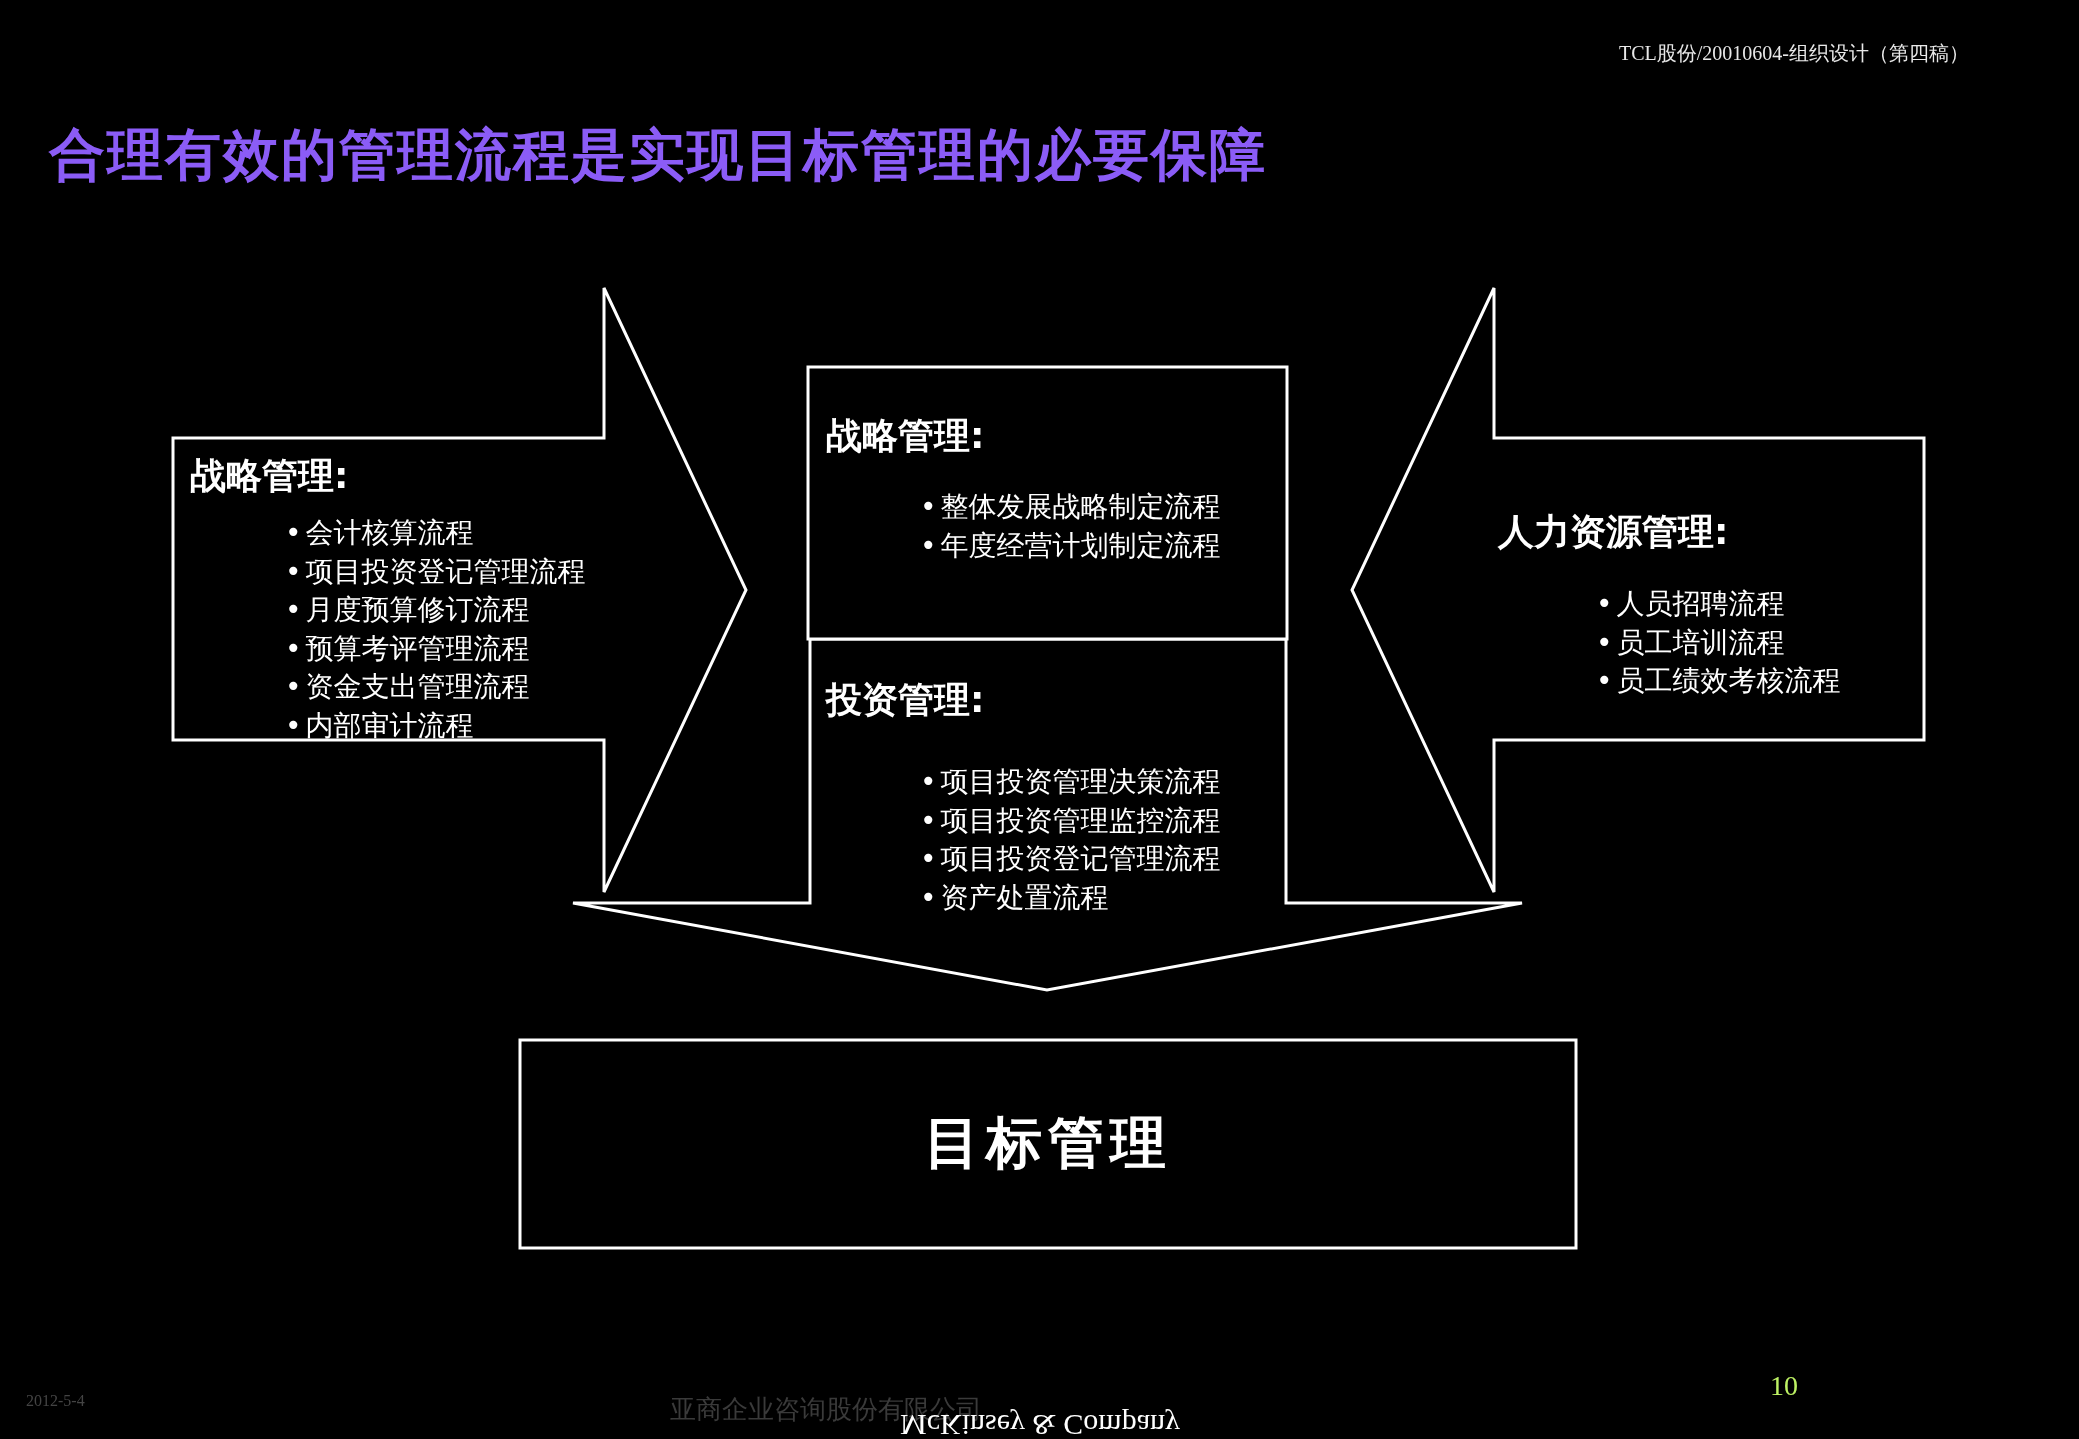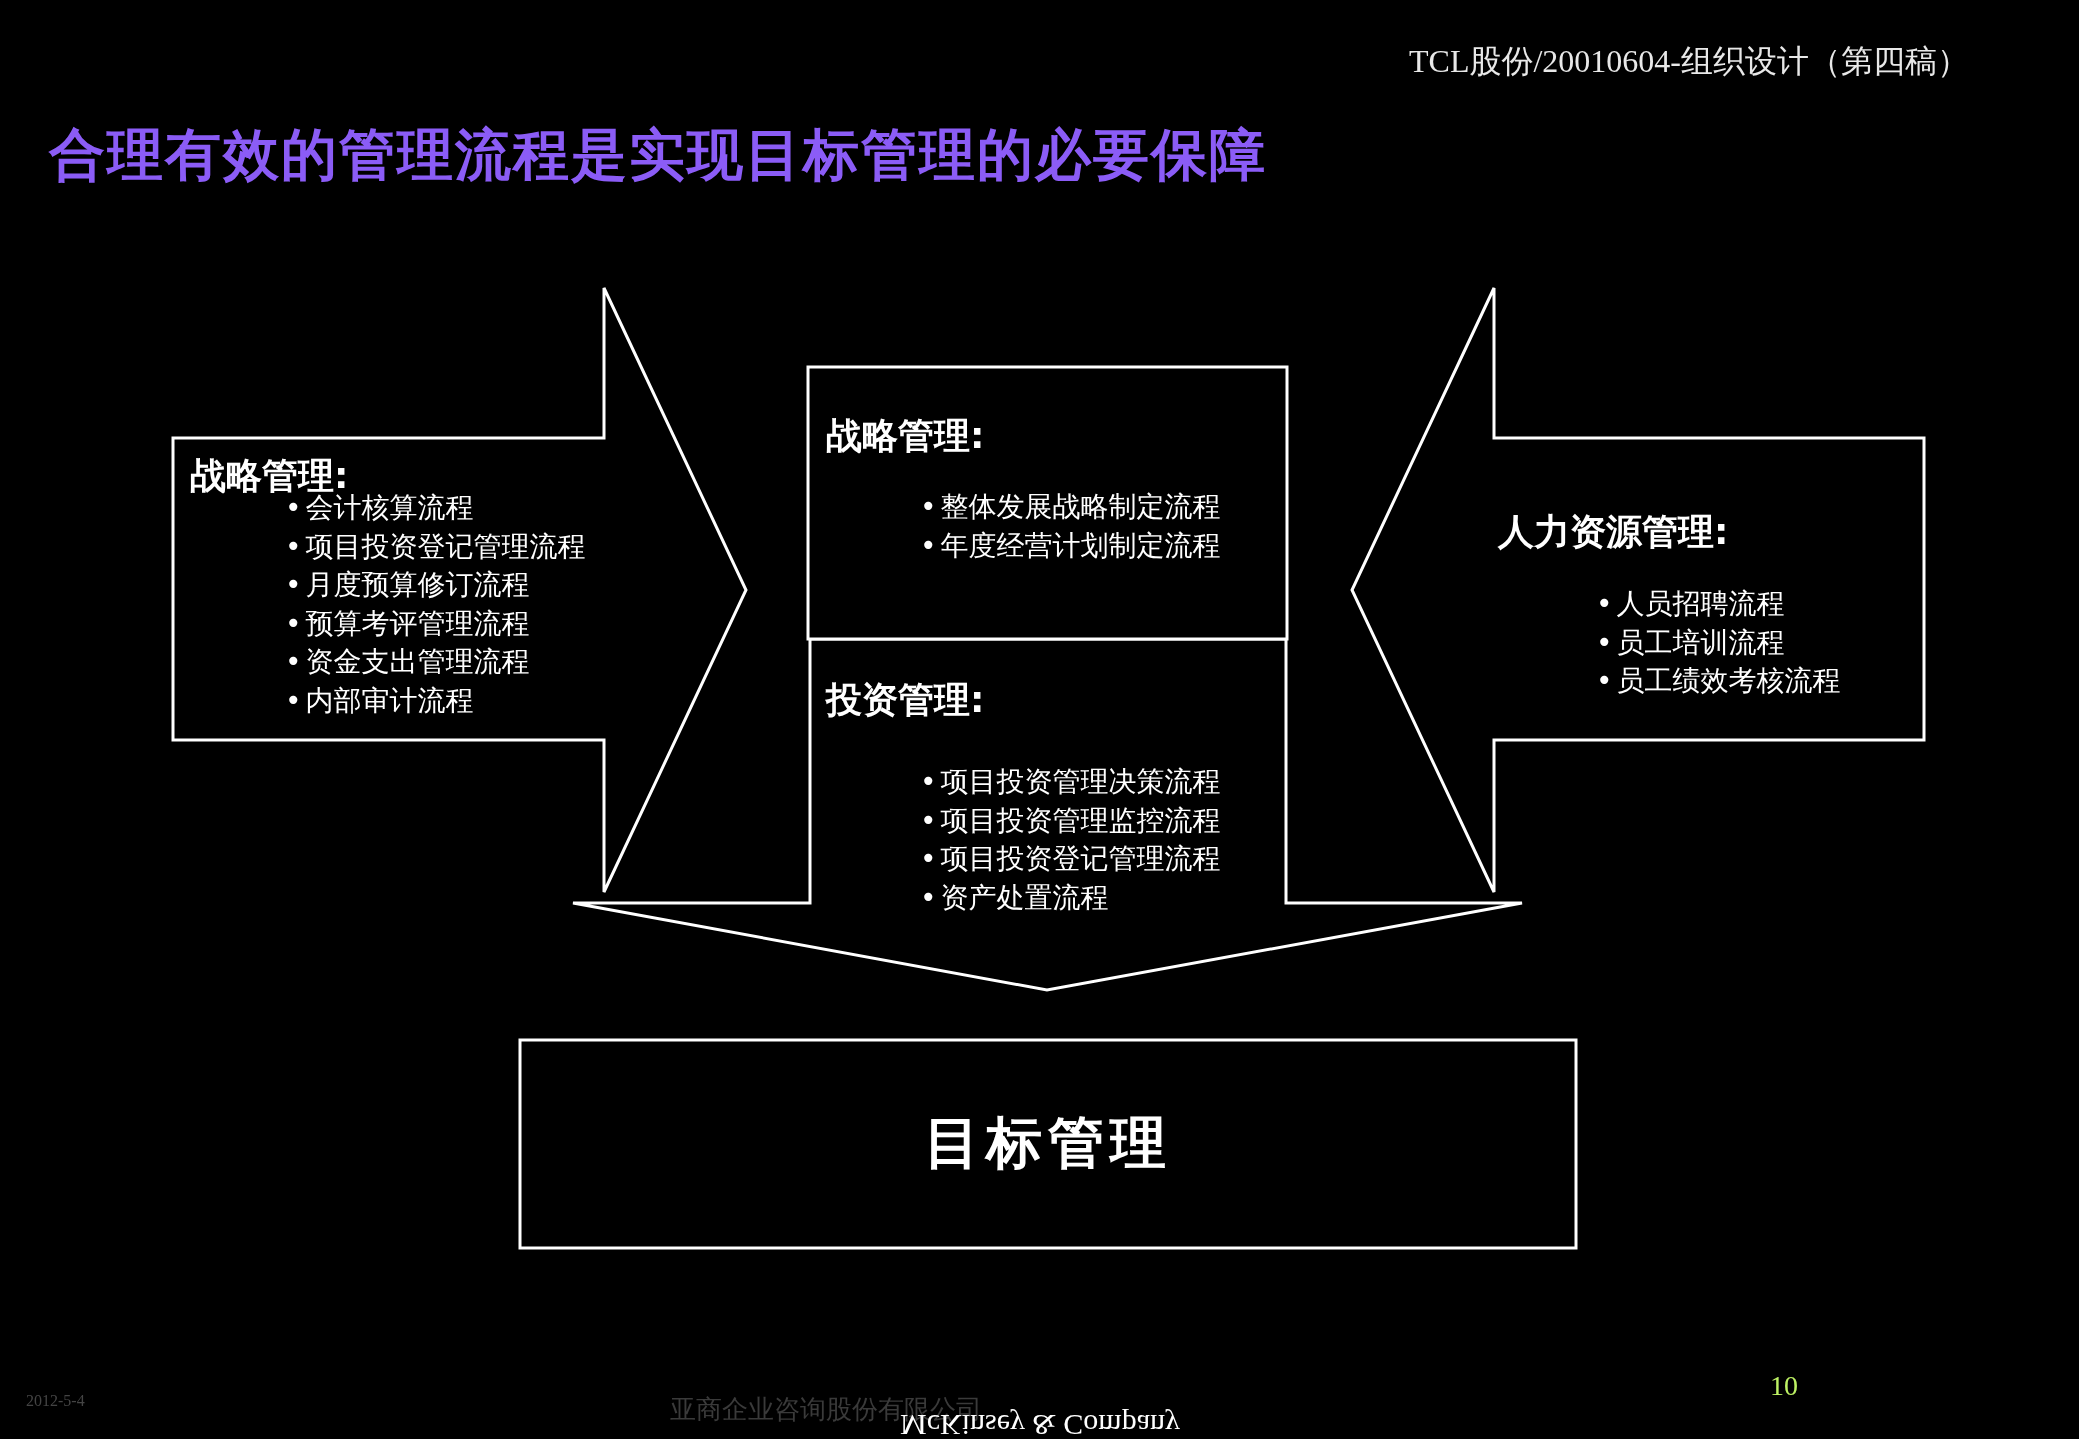--- a/index.html
+++ b/index.html
@@ -6,7 +6,7 @@
   body { width:2079px; height:1439px; position:relative; overflow:hidden;
          font-family:"DejaVu Serif", serif; color:#fff; }
   .abs { position:absolute; }
-  #header-ref { top:40px; right:110px; font-size:32px; color:#e8e8e8;
+  #header-ref { top:40px; right:110px; font-size:20px; color:#e8e8e8;
     font-family:"Liberation Serif", serif; white-space:nowrap; }
   #title { left:49px; top:118px; font-size:56px; color:#8b5cf6; font-weight:bold;
     letter-spacing:2px; white-space:nowrap; font-family:"DejaVu Sans", sans-serif; }

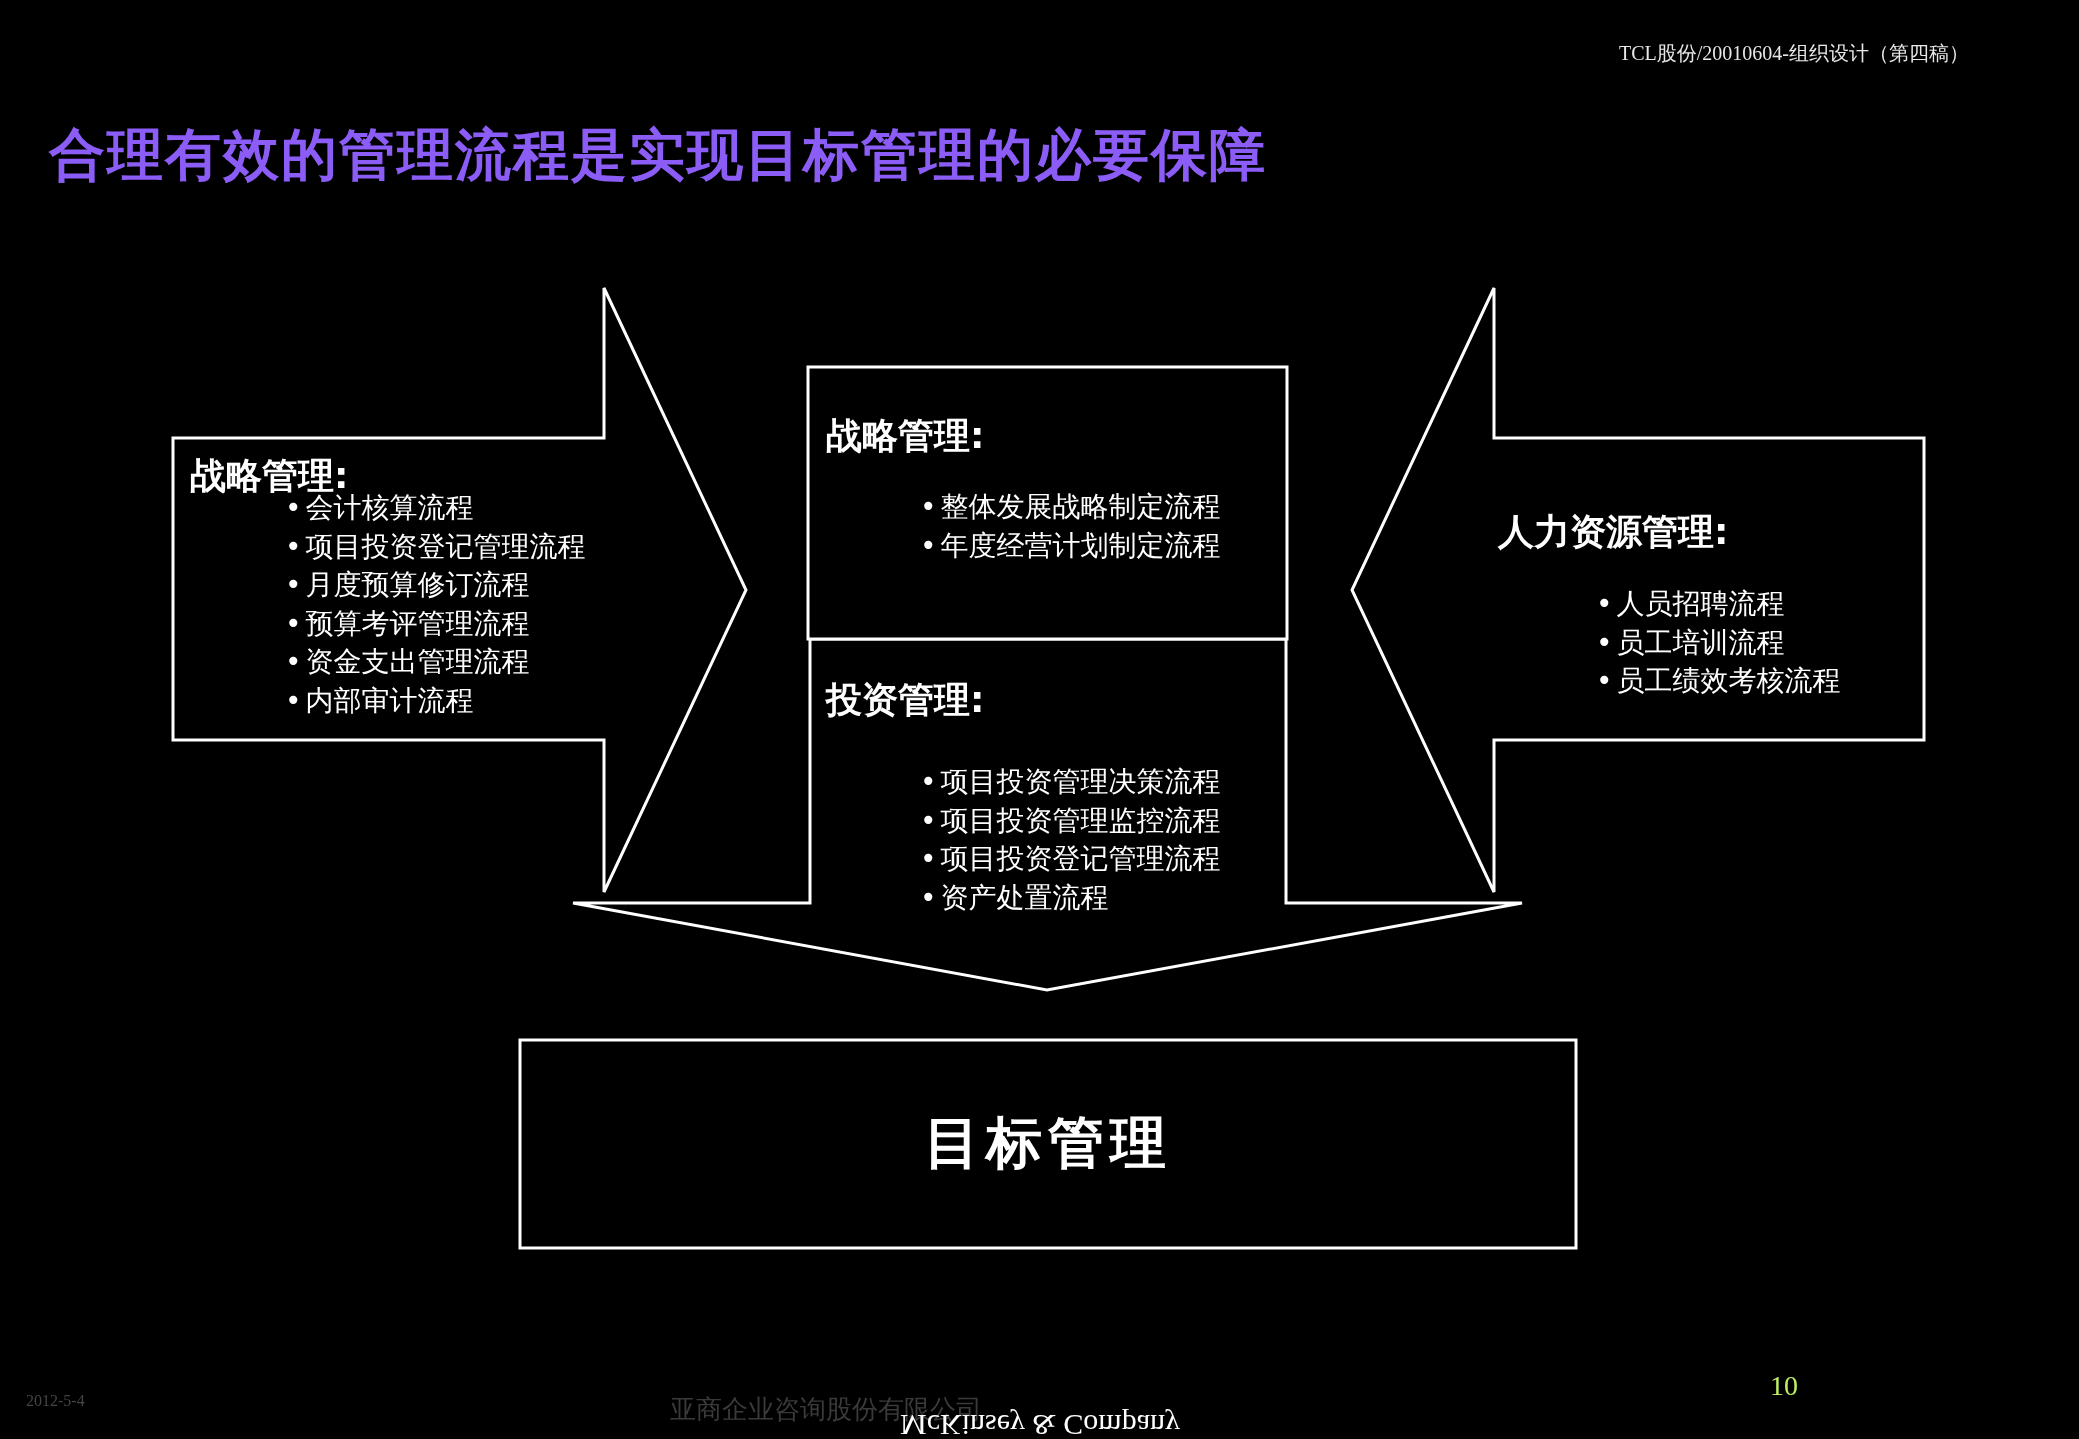--- a/index.html
+++ b/index.html
@@ -46,7 +46,7 @@
 </svg>
 
 <div class="abs heading" style="left:190px; top:452px;">战略管理:</div>
-<ul class="abs list" style="left:285px; top:489px;">
+<ul class="abs list" style="left:285px; top:514px;">
   <li>会计核算流程</li>
   <li>项目投资登记管理流程</li>
   <li>月度预算修订流程</li>

